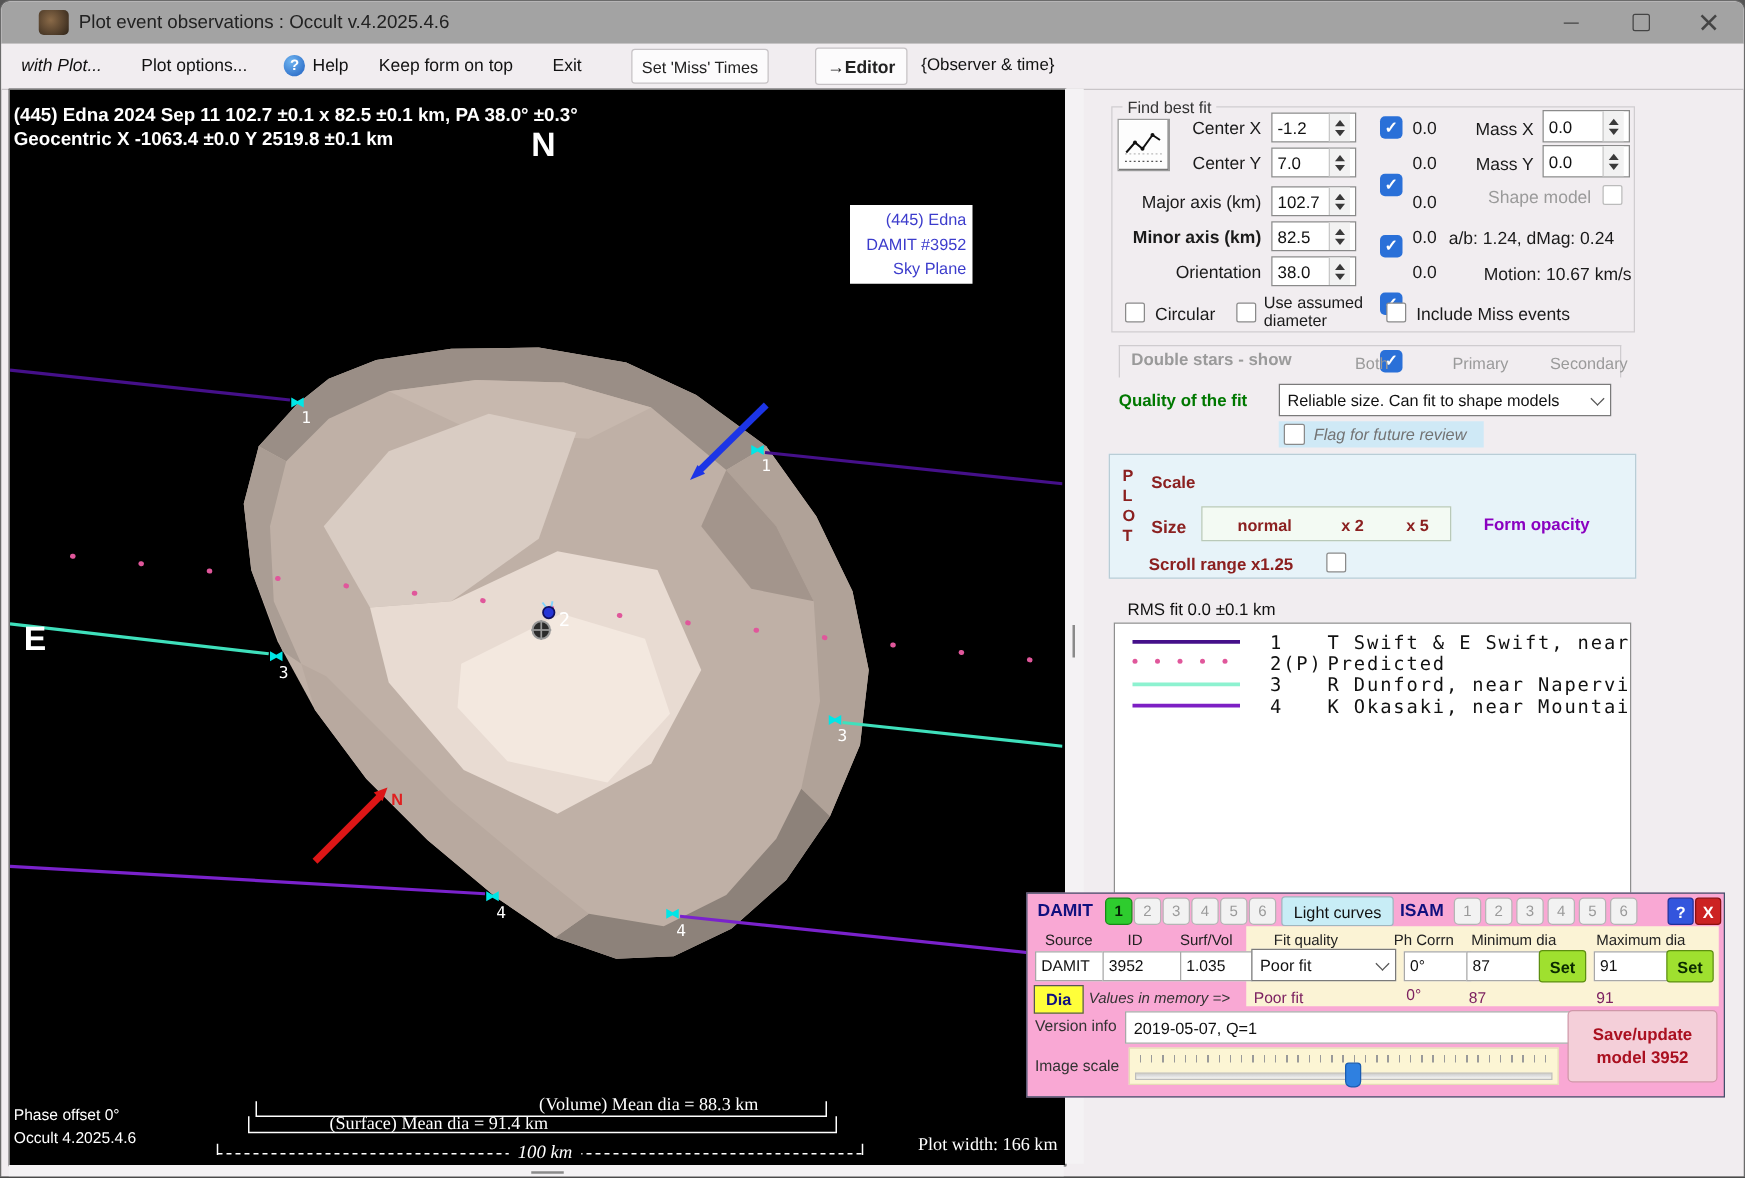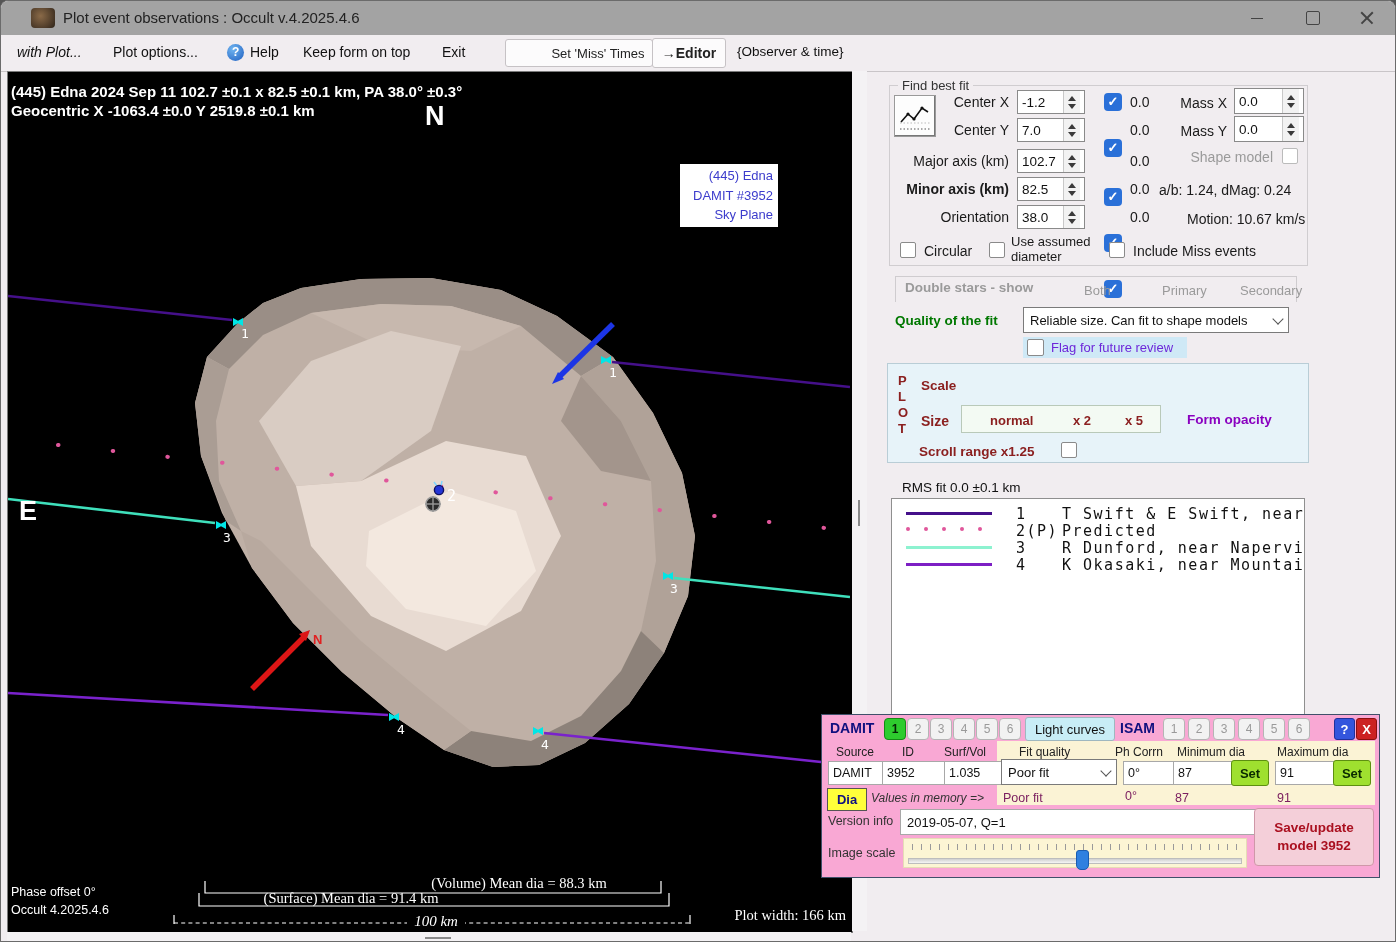--- a/index.html
+++ b/index.html
@@ -127,7 +127,7 @@
     <span class="mitem" style="left:249px;">Help</span>
     <span class="mitem" style="left:302px;">Keep form on top</span>
     <span class="mitem" style="left:441px;">Exit</span>
-    <div class="mbtn" style="left:504px;top:4px;width:108px;height:26px;padding-left:38px;">Set 'Miss' Times</div>
+    <div class="mbtn" style="left:504px;top:4px;width:108px;height:26px;">Set 'Miss' Times</div>
     <div class="mbtn" style="left:651px;top:3px;width:72px;height:28px;font-weight:bold;font-size:14px;">→Editor</div>
     <span class="mitem" style="left:736px;font-size:13.5px;">{Observer &amp; time}</span>
   </div>

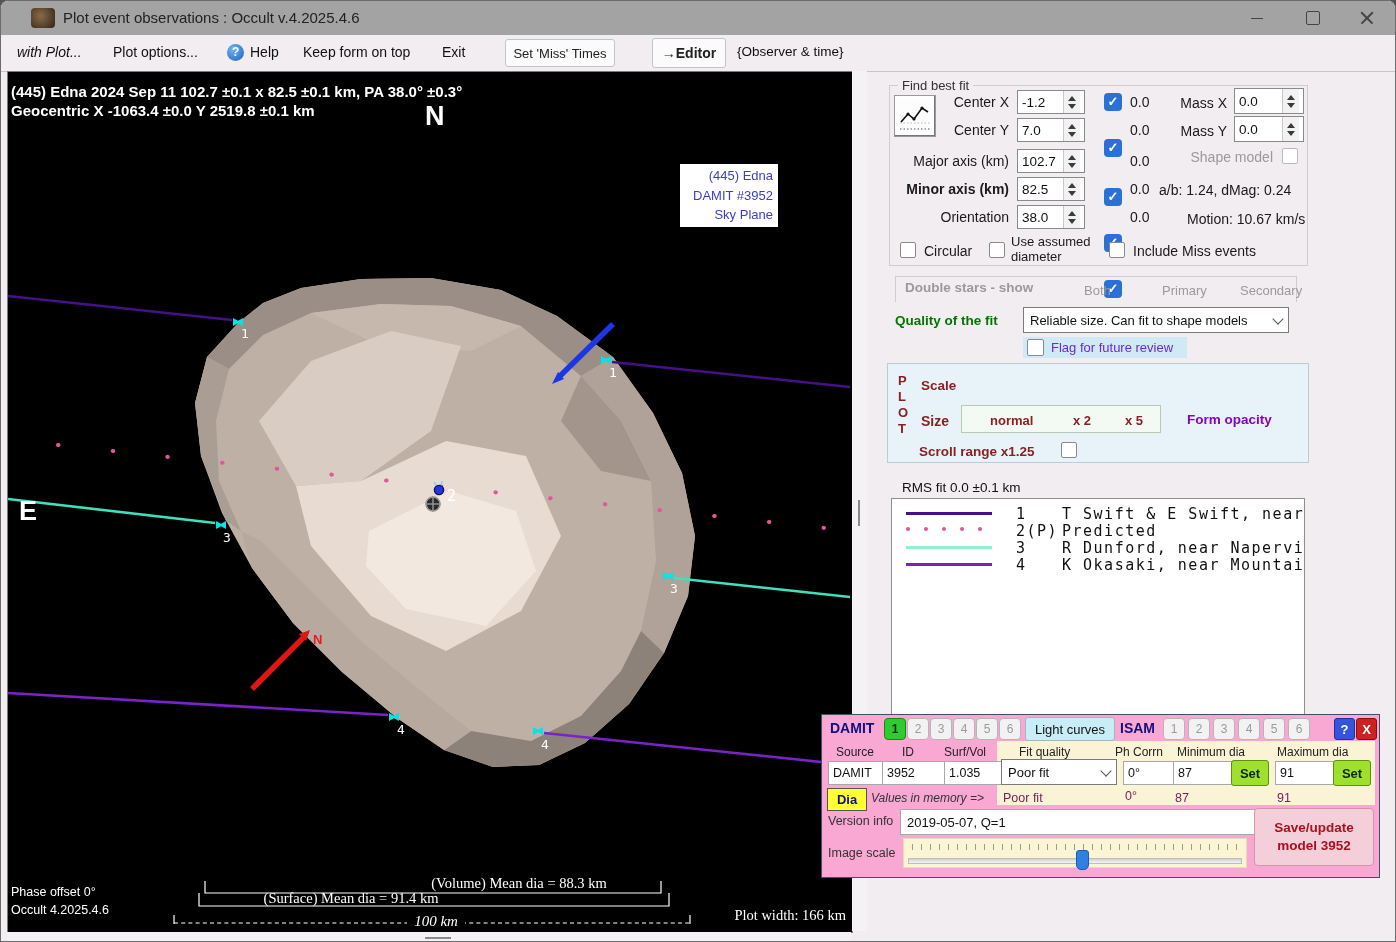--- a/index.html
+++ b/index.html
@@ -98,7 +98,7 @@
           align-items:center;padding:0 6px;}
   .flagbox{position:absolute;left:1022px;top:336px;width:160px;height:21px;background:#cfe9f6;display:flex;
            align-items:center;gap:7px;padding-left:4px;}
-  .flaglbl{font-size:13px;color:#6d28d9;}
+  .flaglbl{font-size:13px;font-style:italic;color:#737373;}
   .monosvg{font-family:"DejaVu Sans Mono",monospace;}
 </style>
 </head>

